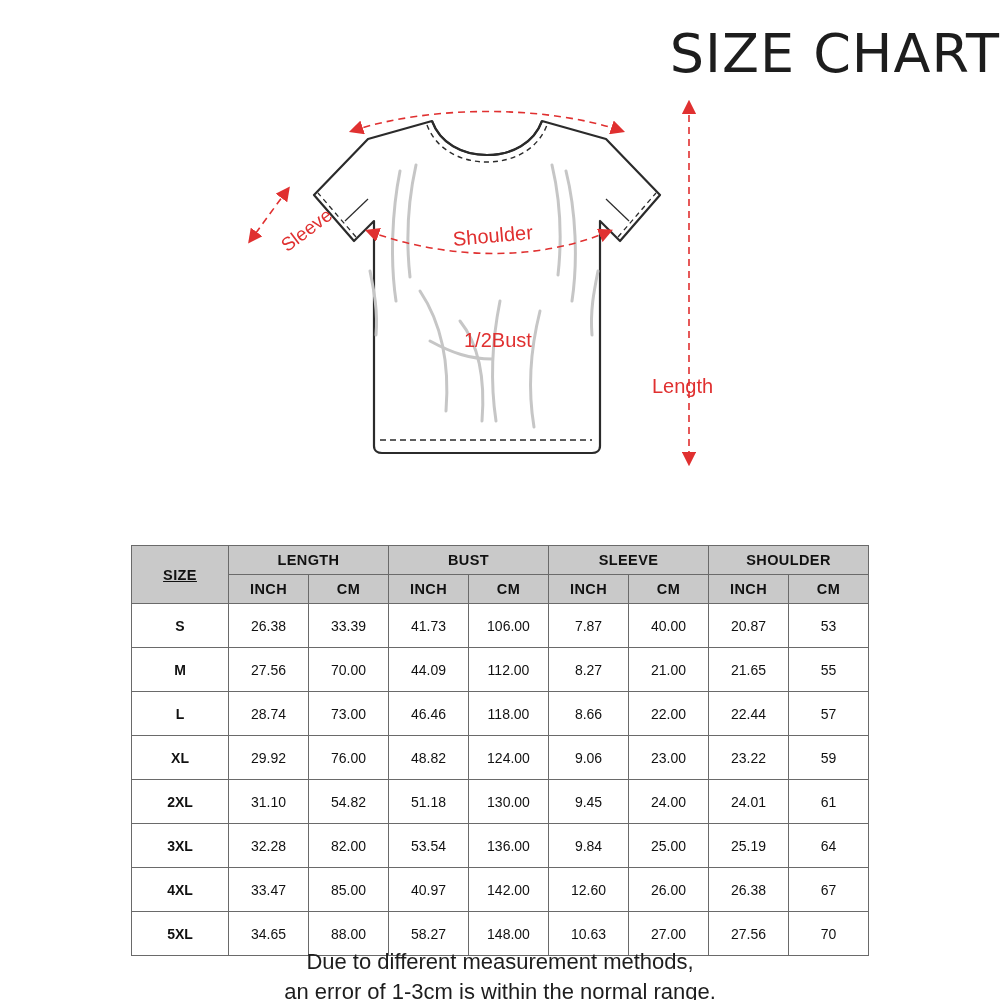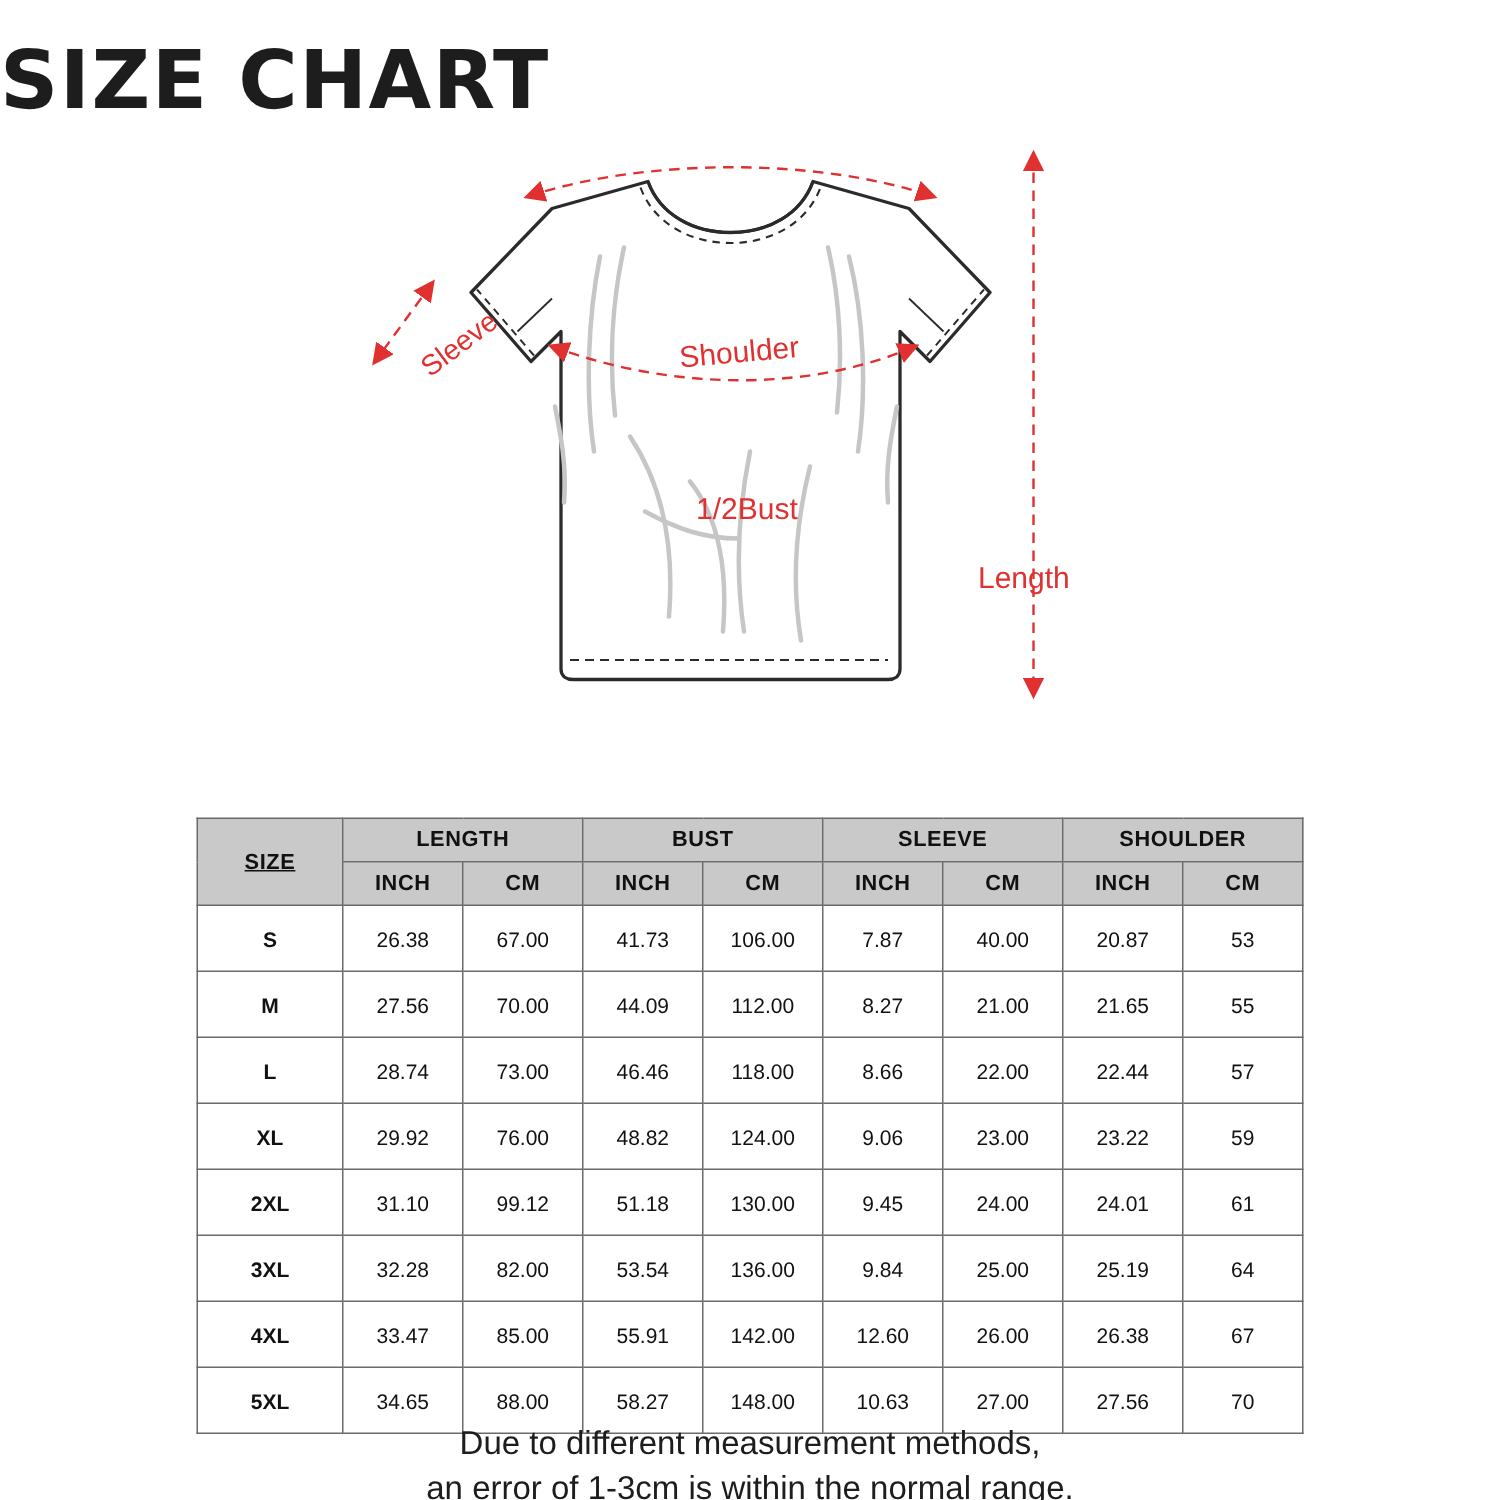--- a/index.html
+++ b/index.html
@@ -21,9 +21,9 @@
     position: relative;
   }
   .title {
-    text-align: left;
+    text-align: right;
     font-size: 54px;
-    font-weight: bold;
+    font-weight: normal;
     letter-spacing: 1px;
     color: #1d1d1d;
     margin: 22px 0 0 0;

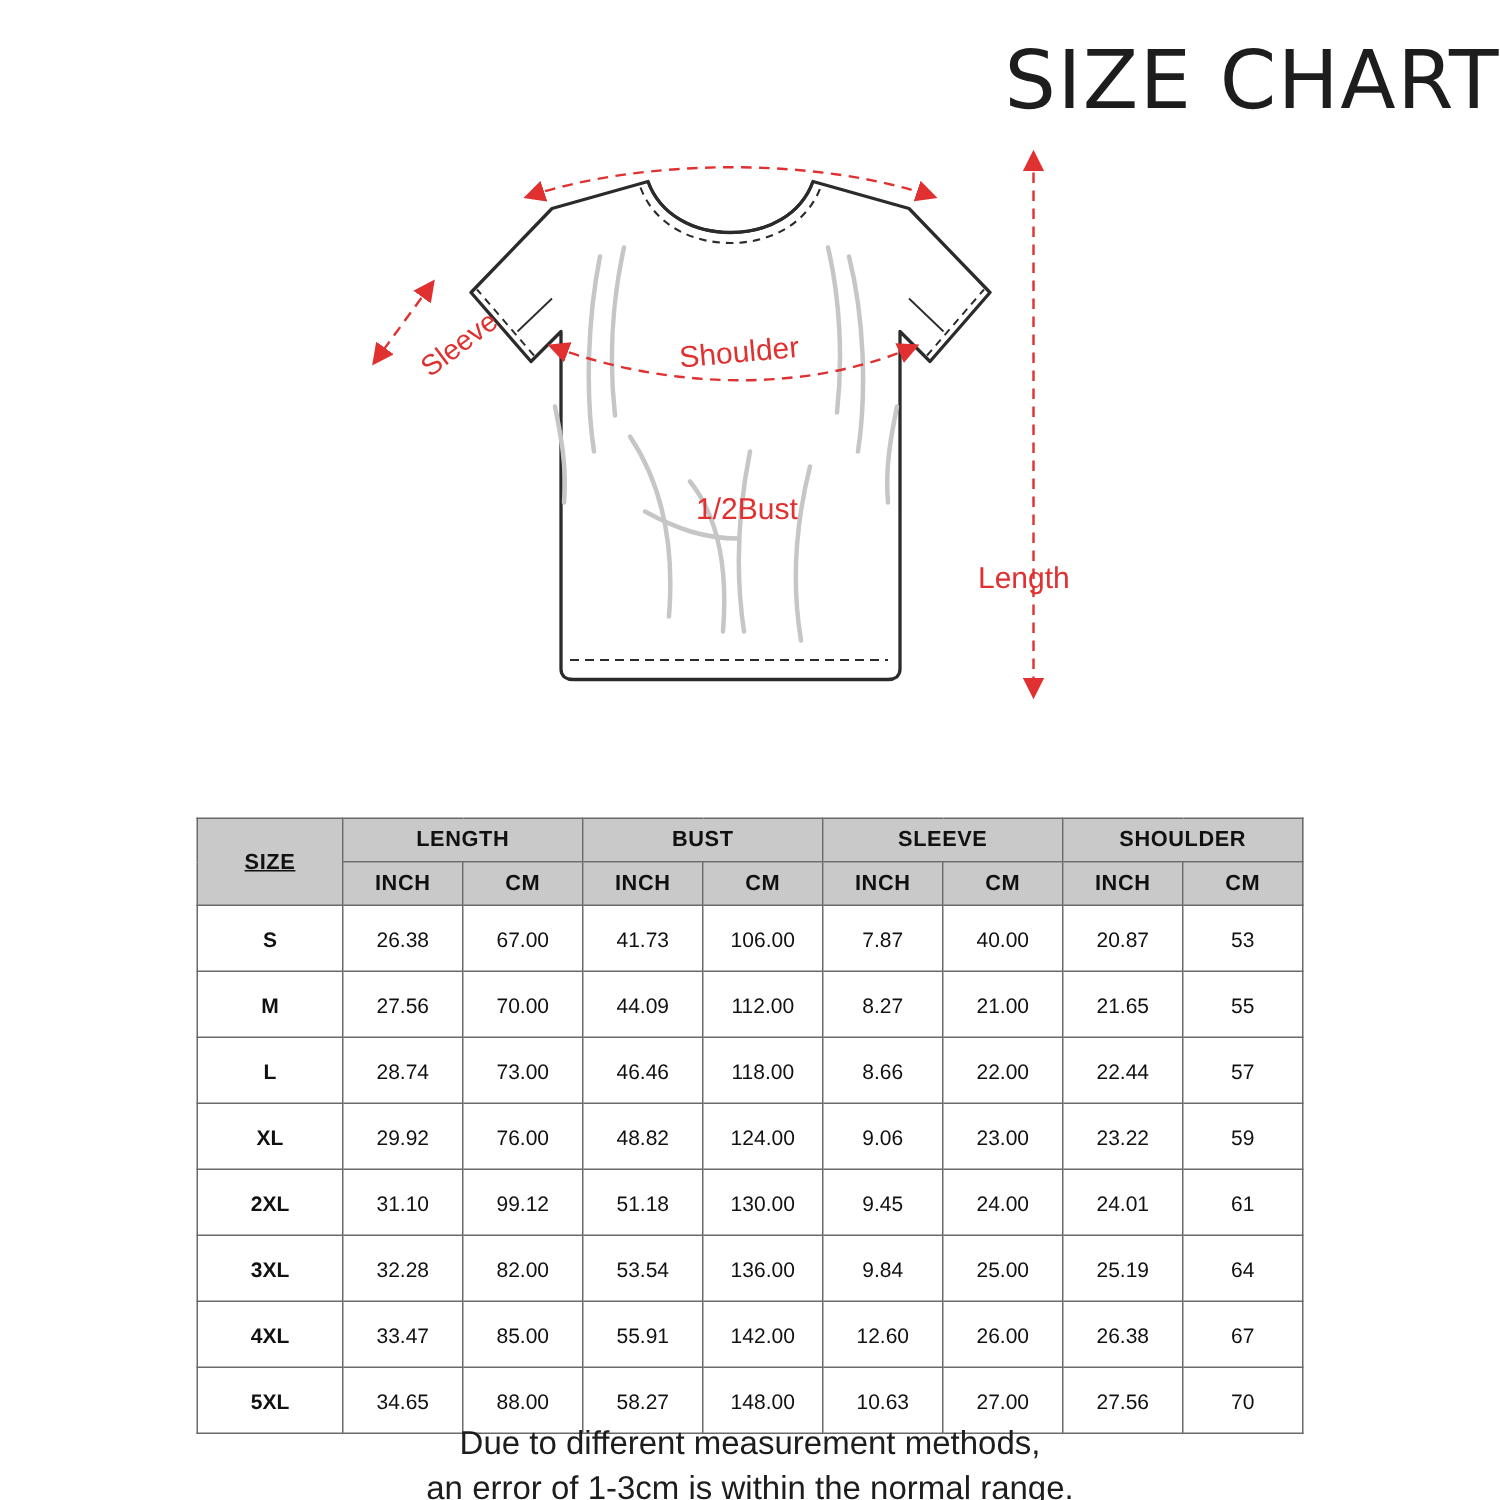--- a/index.html
+++ b/index.html
@@ -229,7 +229,7 @@
         <tr>
           <td class="size-cell">S</td>
           <td>26.38</td>
-          <td>67.00</td>
+          <td>33.39</td>
           <td>41.73</td>
           <td>106.00</td>
           <td>7.87</td>

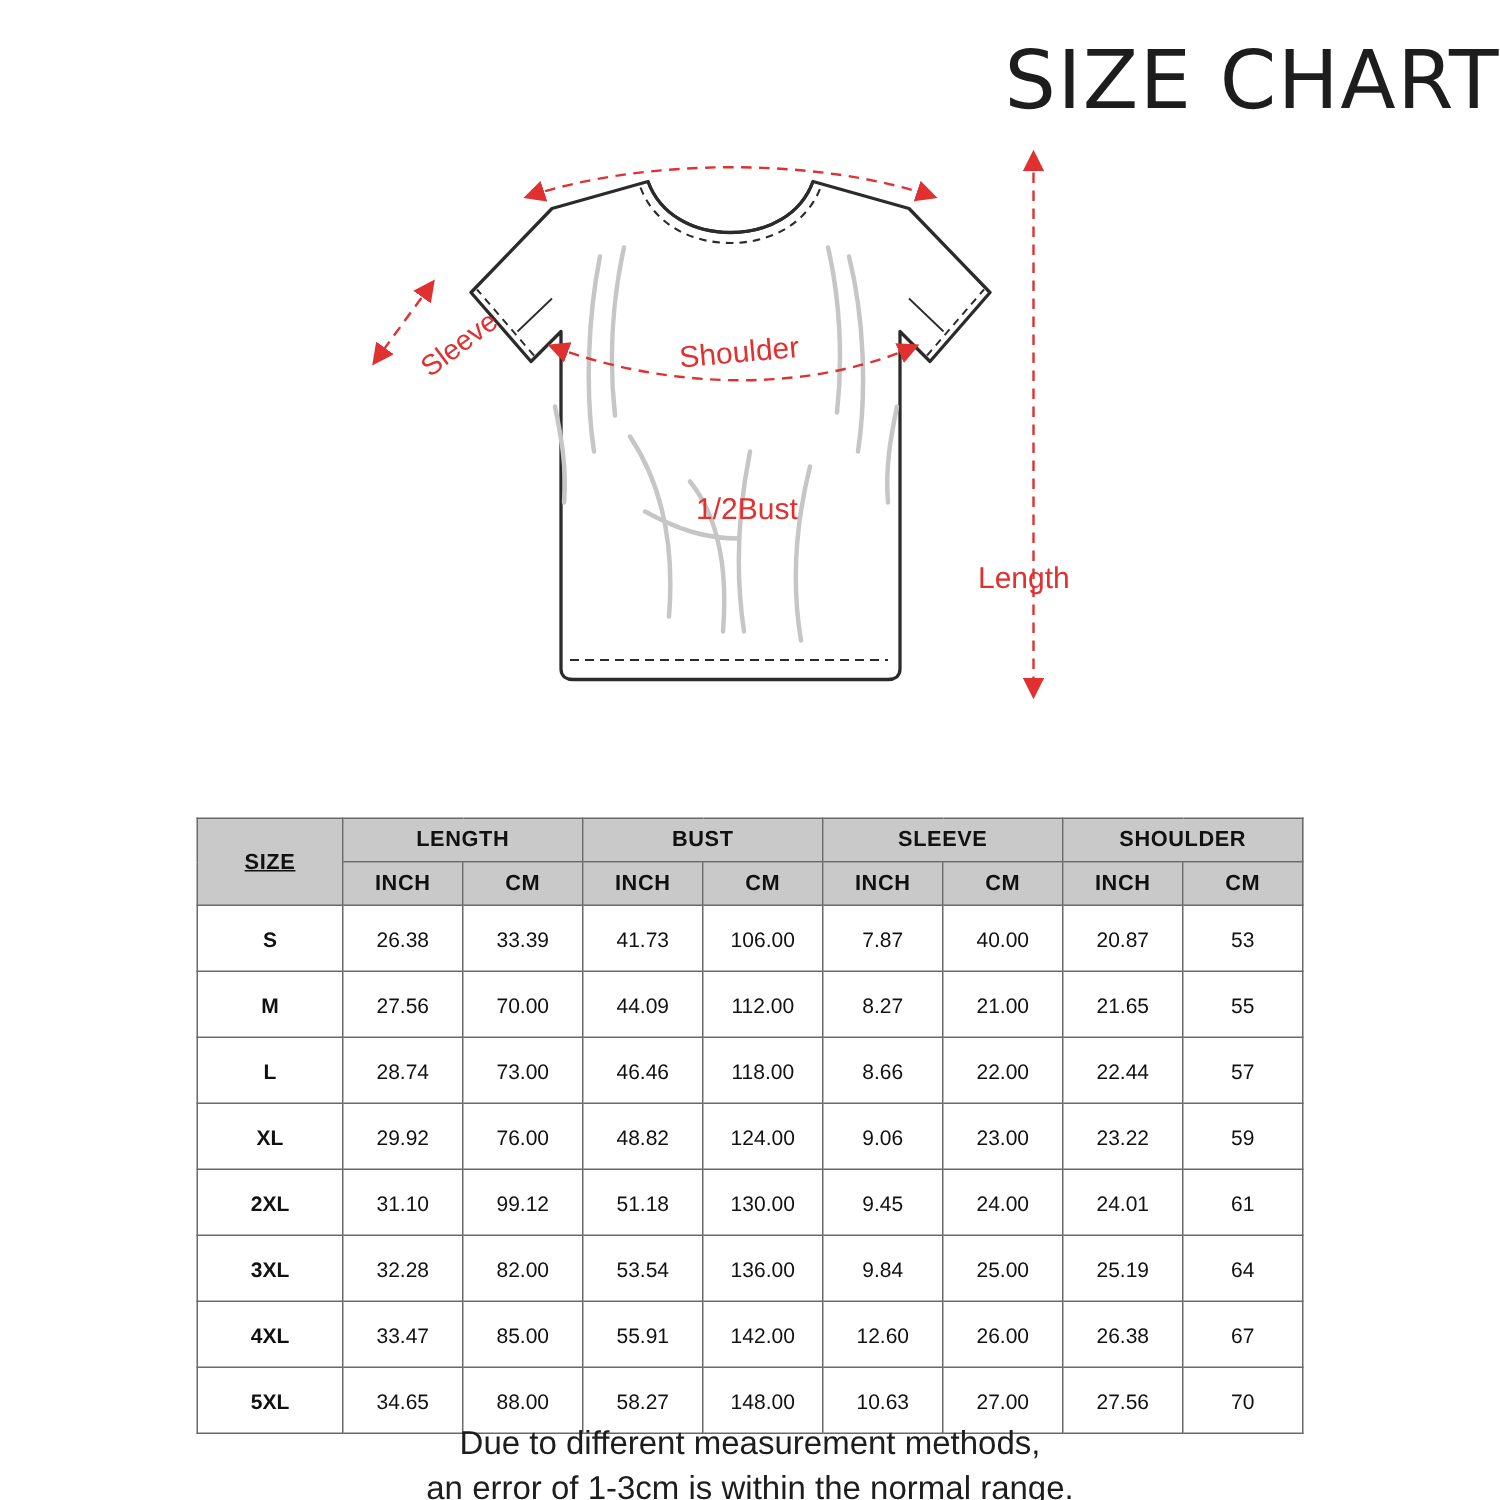--- a/index.html
+++ b/index.html
@@ -273,7 +273,7 @@
         <tr>
           <td class="size-cell">2XL</td>
           <td>31.10</td>
-          <td>99.12</td>
+          <td>54.82</td>
           <td>51.18</td>
           <td>130.00</td>
           <td>9.45</td>

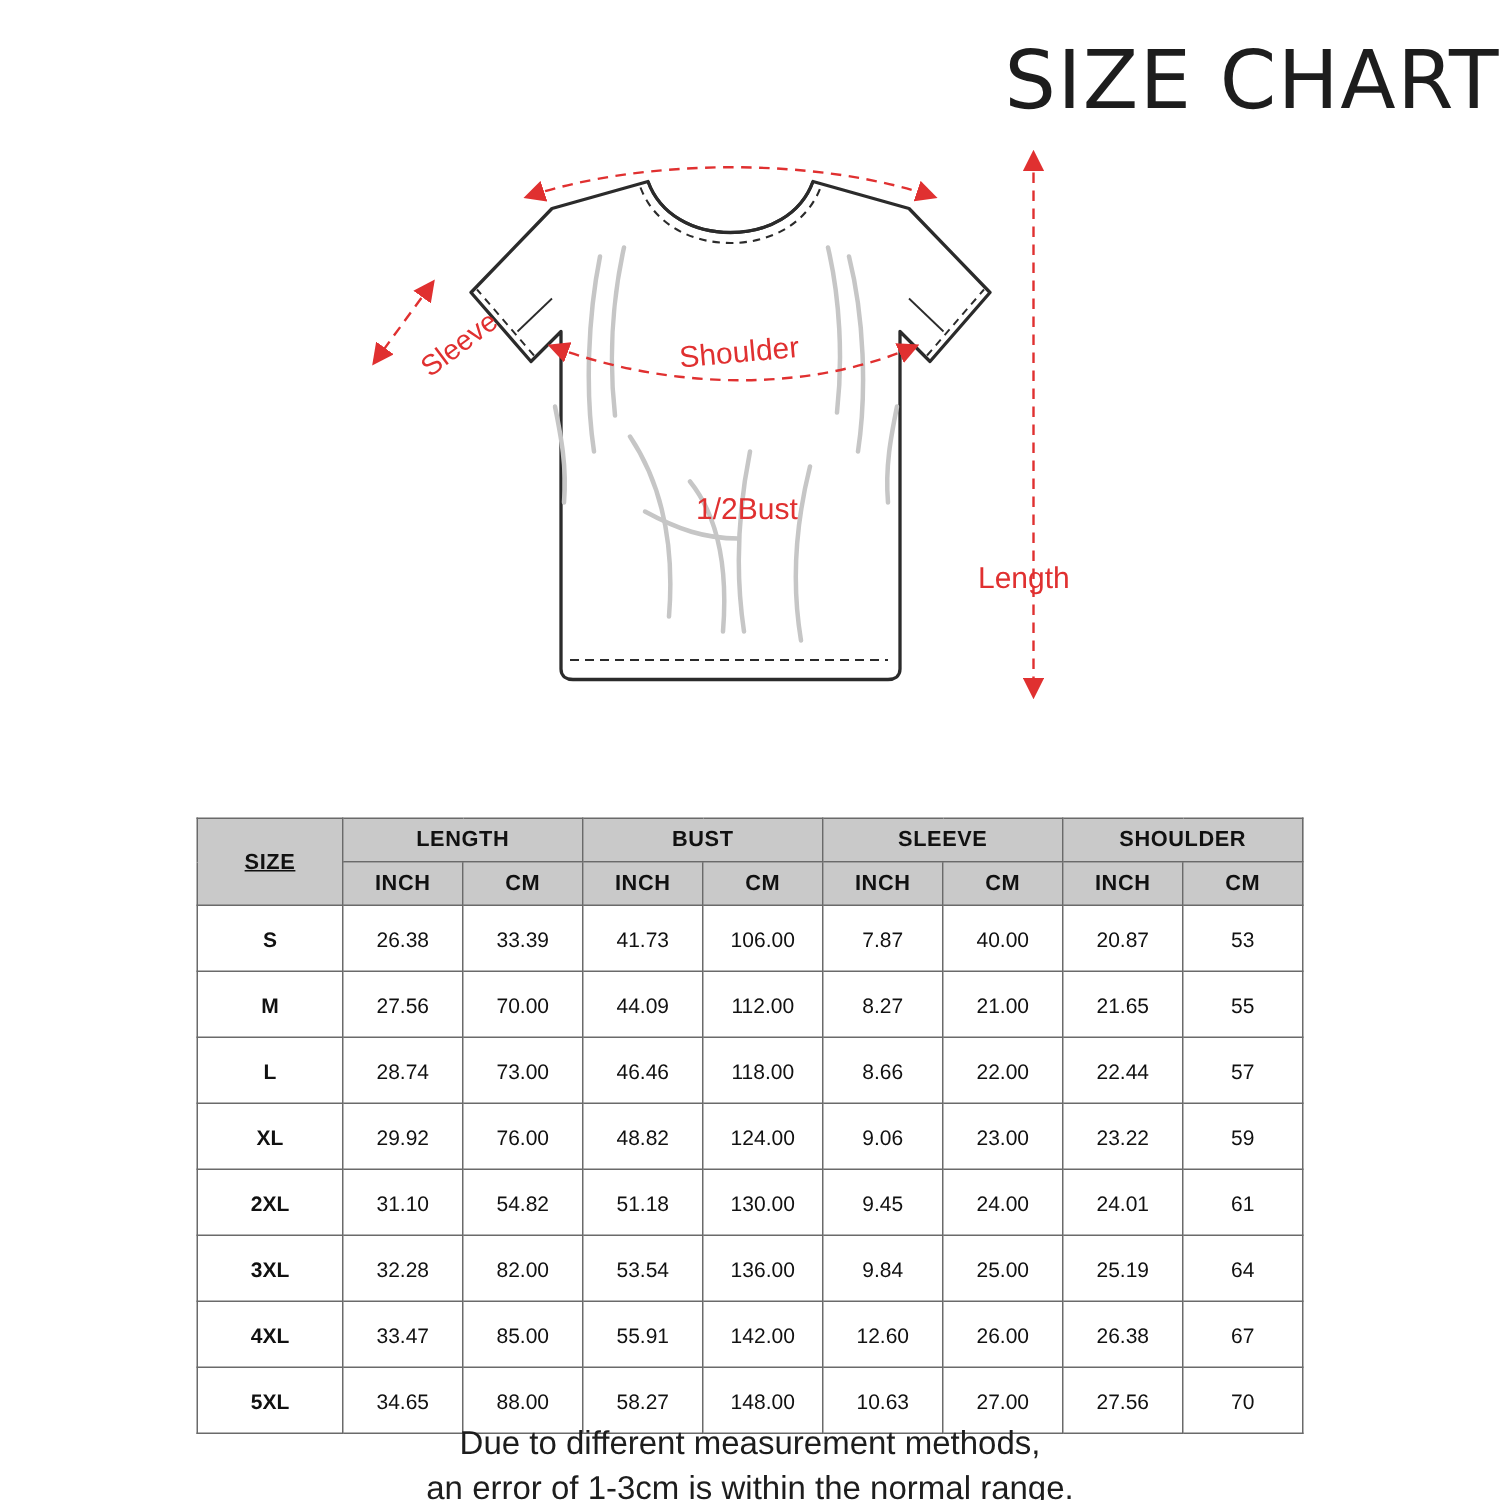--- a/index.html
+++ b/index.html
@@ -296,7 +296,7 @@
           <td class="size-cell">4XL</td>
           <td>33.47</td>
           <td>85.00</td>
-          <td>55.91</td>
+          <td>40.97</td>
           <td>142.00</td>
           <td>12.60</td>
           <td>26.00</td>

